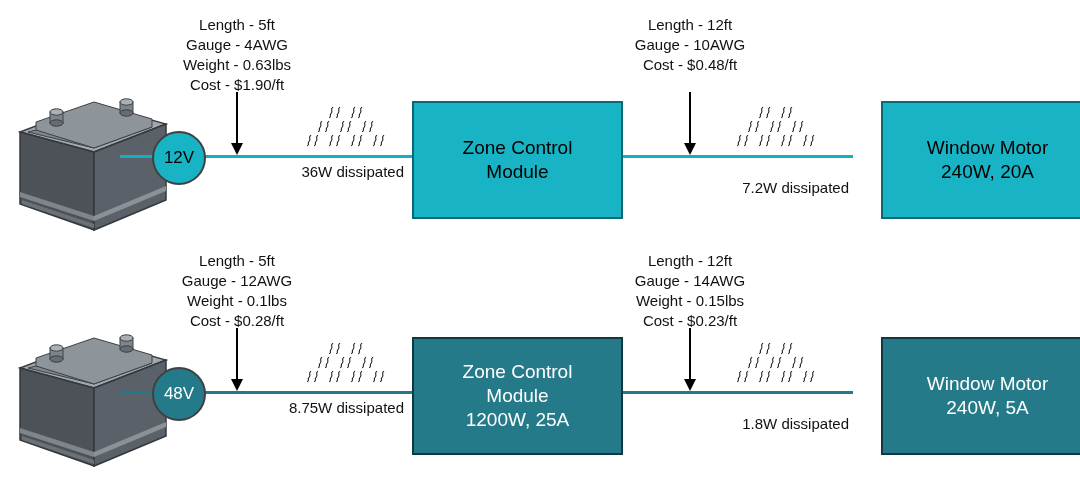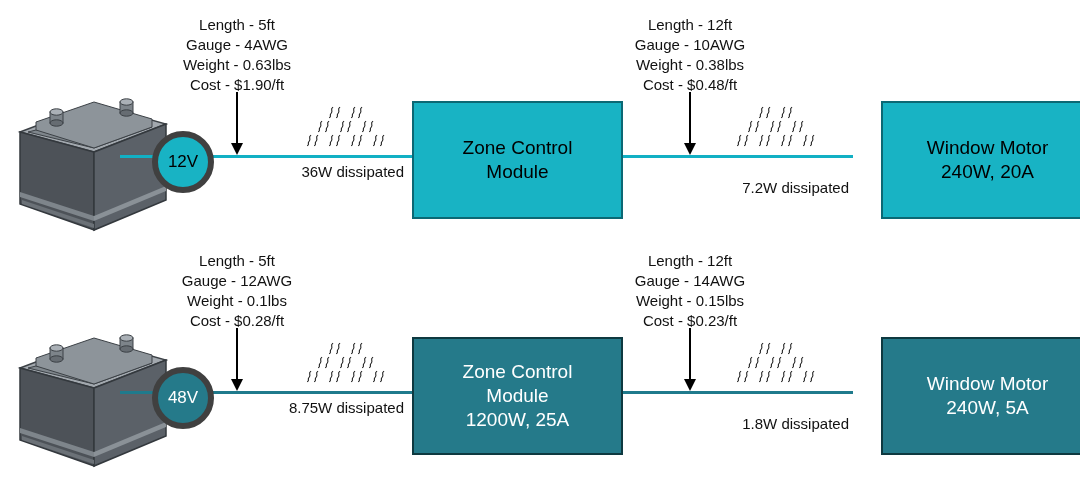--- a/index.html
+++ b/index.html
@@ -207,7 +207,6 @@
     <div class="annotation branch">
       <div>Length - 12ft</div>
       <div>Gauge - 10AWG</div>
-      <div>Weight - 0.38lbs</div>
       <div>Cost - $0.48/ft</div>
     </div>
     <div class="arrow-line branch"></div>

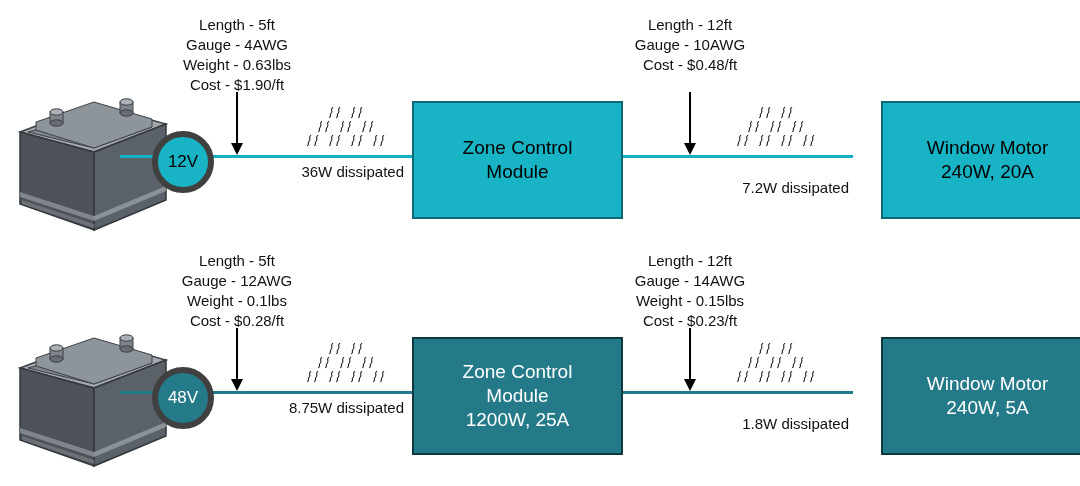--- a/index.html
+++ b/index.html
@@ -21,7 +21,7 @@
 
   .volt-circle{
     position:absolute;left:152px;top:131px;width:50px;height:50px;border-radius:50%;
-    border:6px solid #404040;display:flex;align-items:center;justify-content:center;
+    border:2px solid #404040;display:flex;align-items:center;justify-content:center;
     font-size:17px;z-index:3;
   }
   .v12 .volt-circle{background:var(--s12-fill);color:var(--s12-text);}

